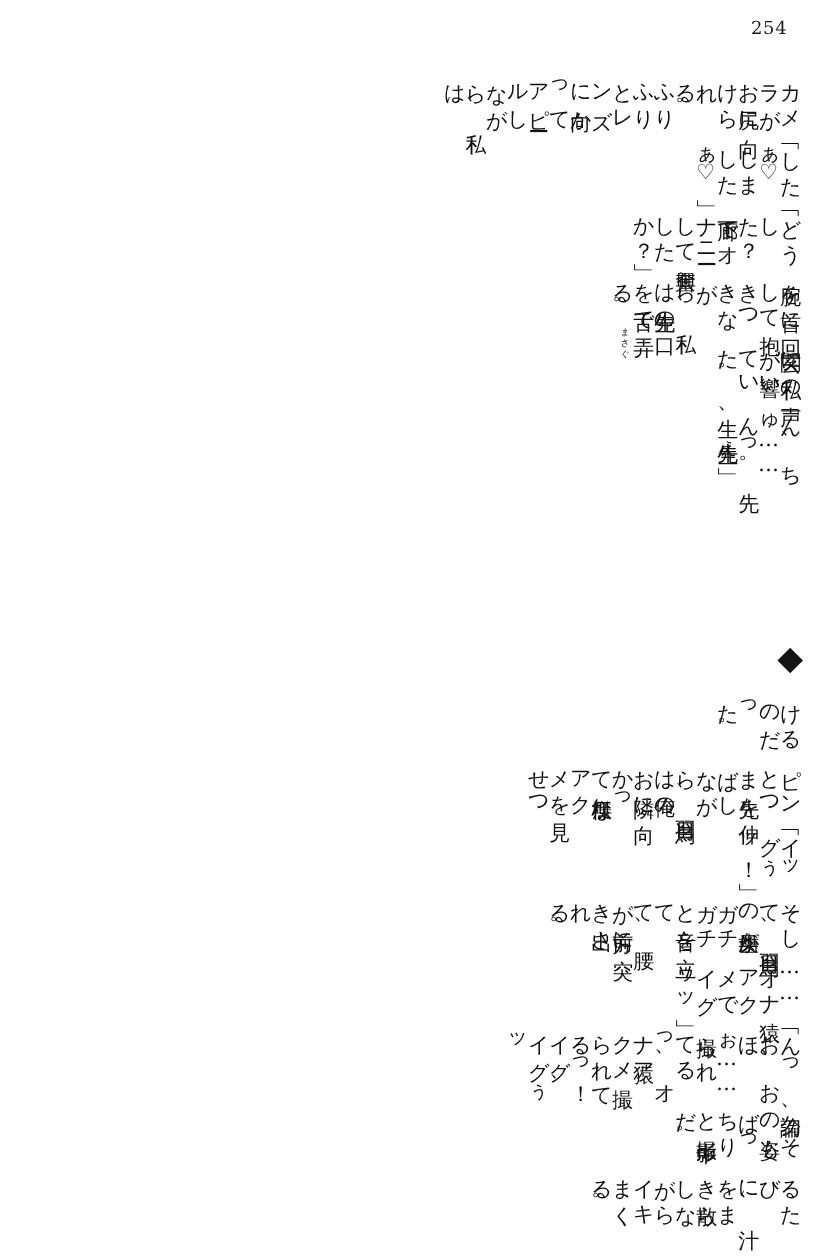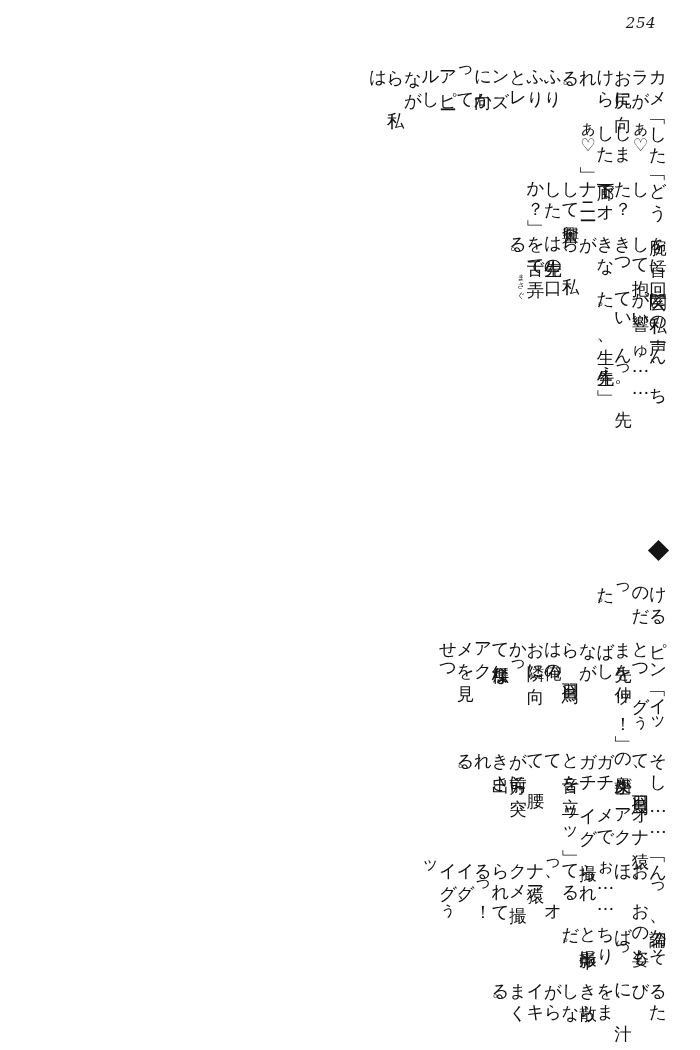--- a/index.html
+++ b/index.html
@@ -27,7 +27,6 @@
     right: 44px;
     font-family: "DejaVu Serif", "Liberation Serif", serif;
     font-size: 15px;
-    font-style: italic;
     color: #1a1a1a;
     letter-spacing: 0.5px;
   }

